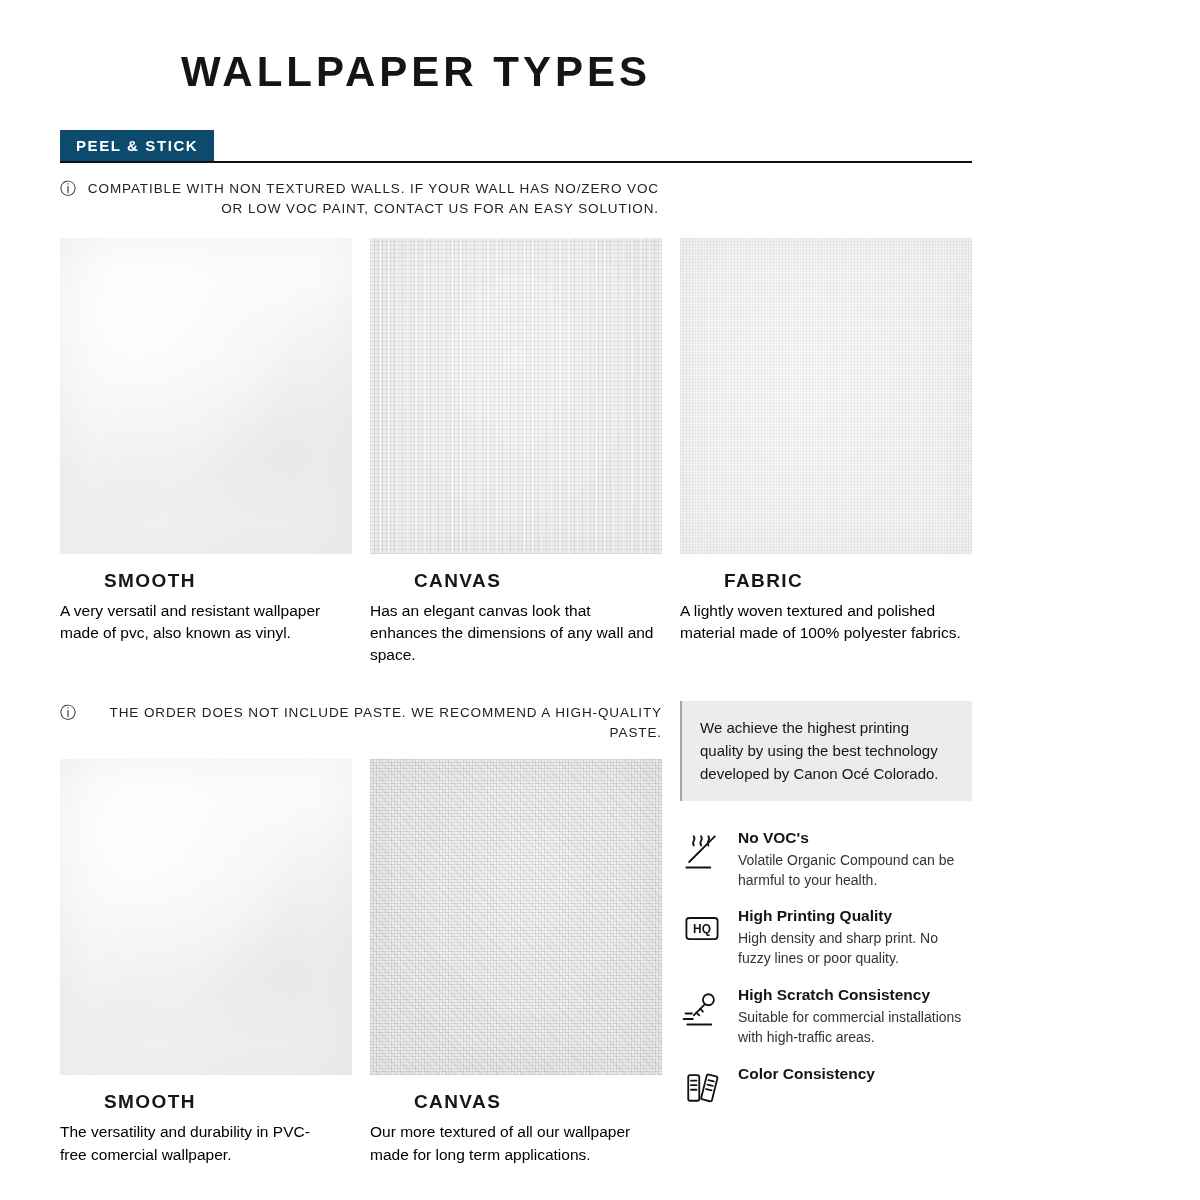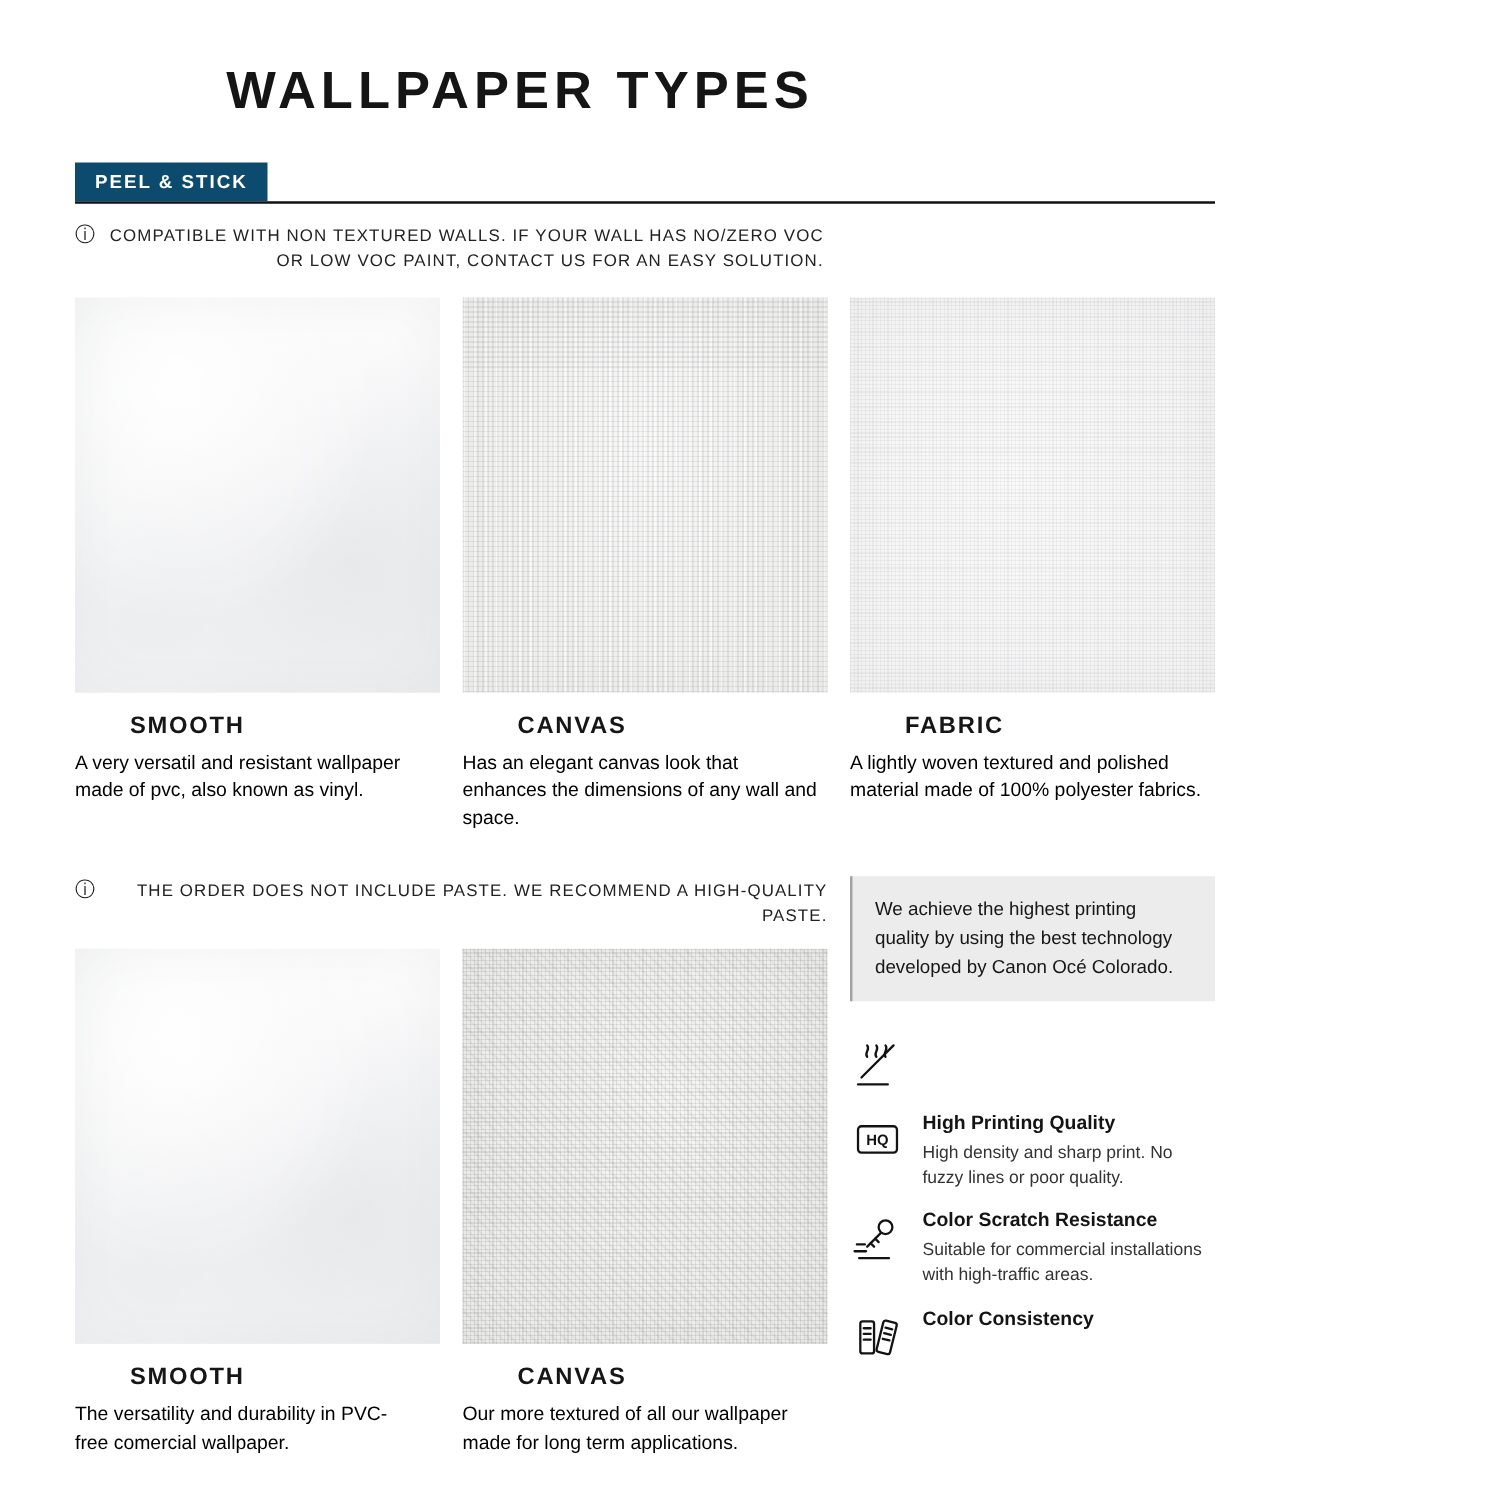--- a/index.html
+++ b/index.html
@@ -169,6 +169,10 @@
                 <path d="M7 42h26"></path>
               </svg>
             </span>
+            <div>
+              <div class="feature-title">No VOC's</div>
+              <div class="feature-desc">Volatile Organic Compound can be harmful to your health.</div>
+            </div>
           </div>
 
           <div class="feature">

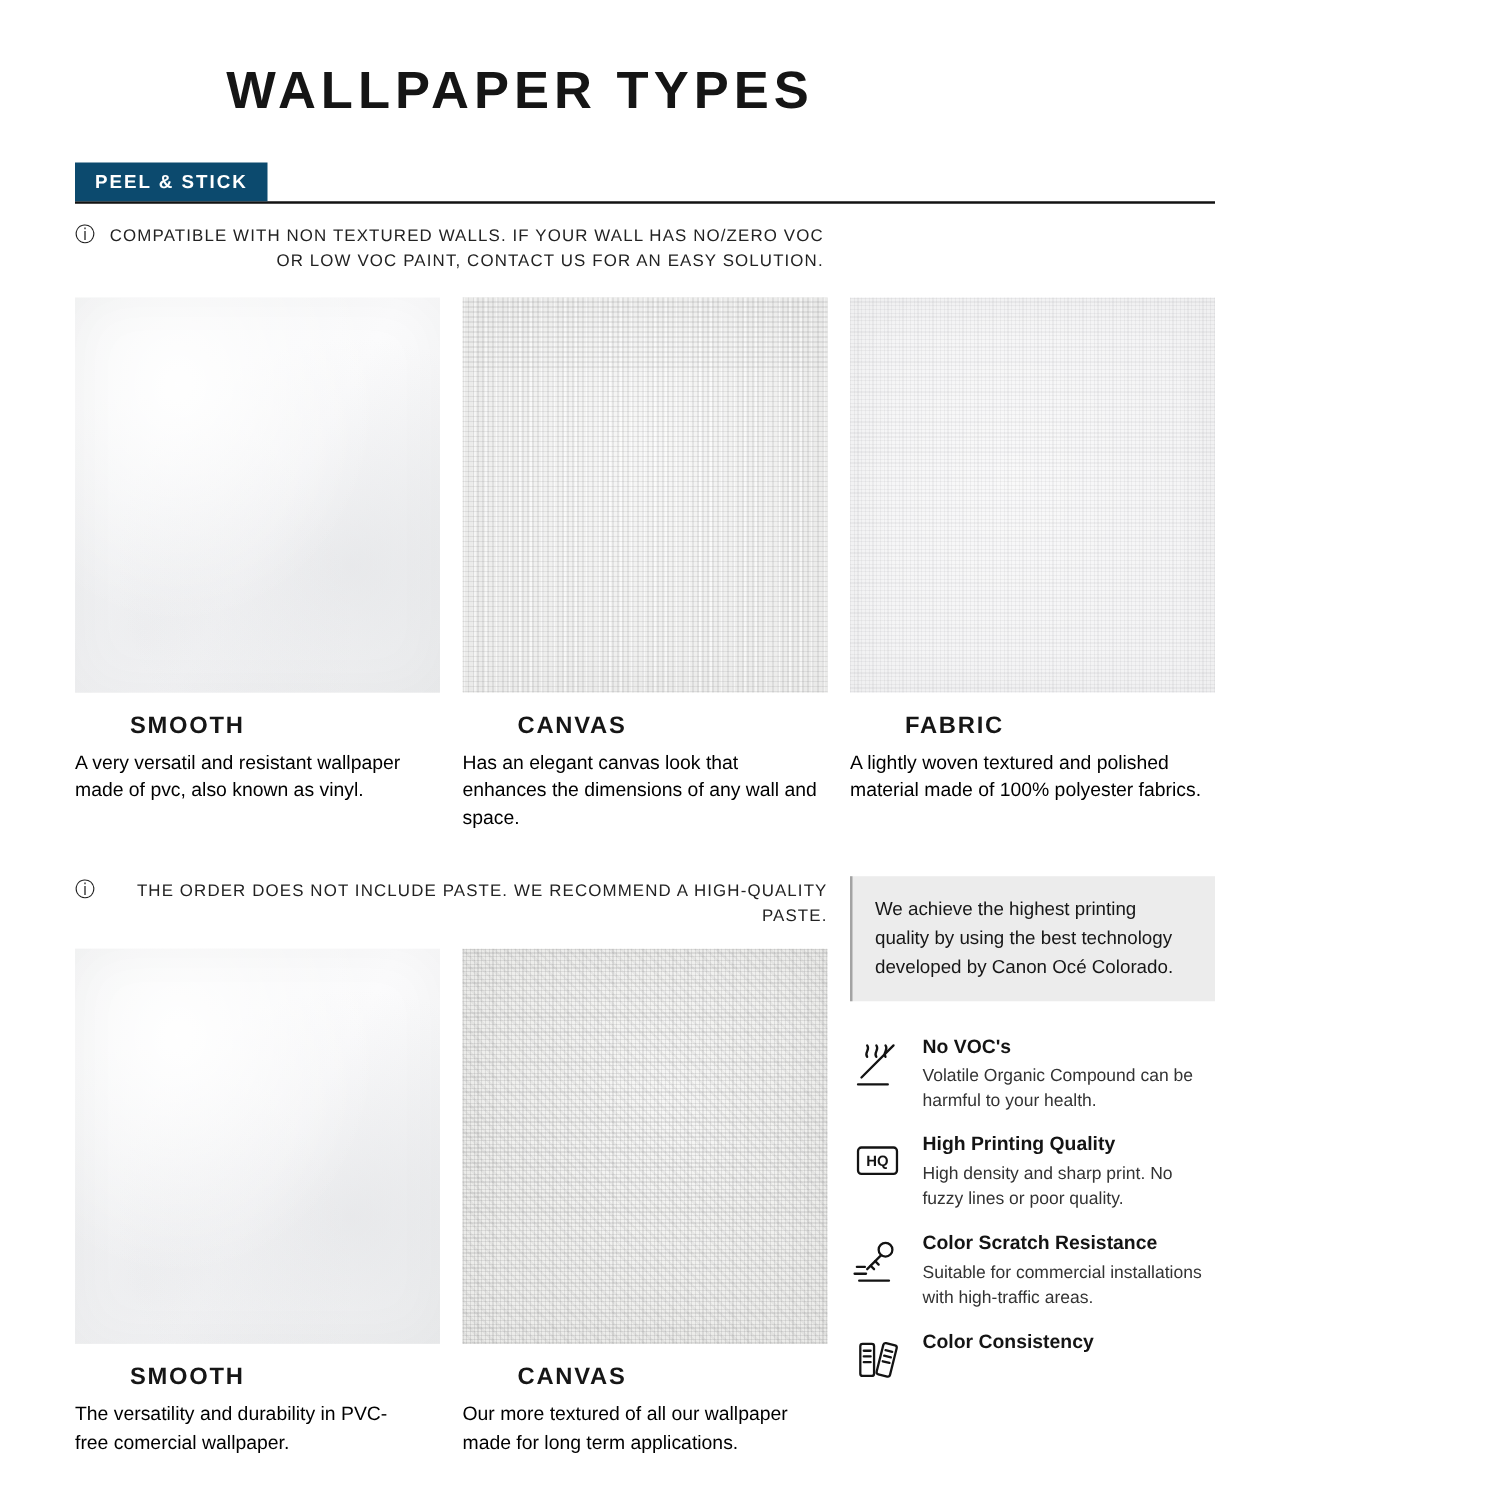--- a/index.html
+++ b/index.html
@@ -201,7 +201,7 @@
               </svg>
             </span>
             <div>
-              <div class="feature-title">Color Scratch Resistance</div>
+              <div class="feature-title">High Scratch Consistency</div>
               <div class="feature-desc">Suitable for commercial installations with high-traffic areas.</div>
             </div>
           </div>

